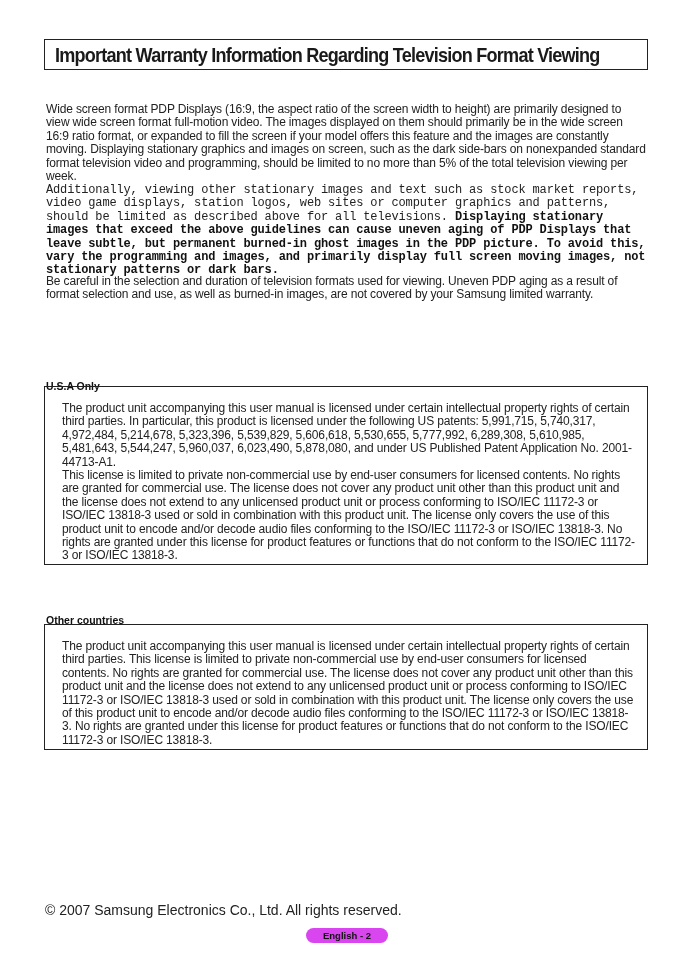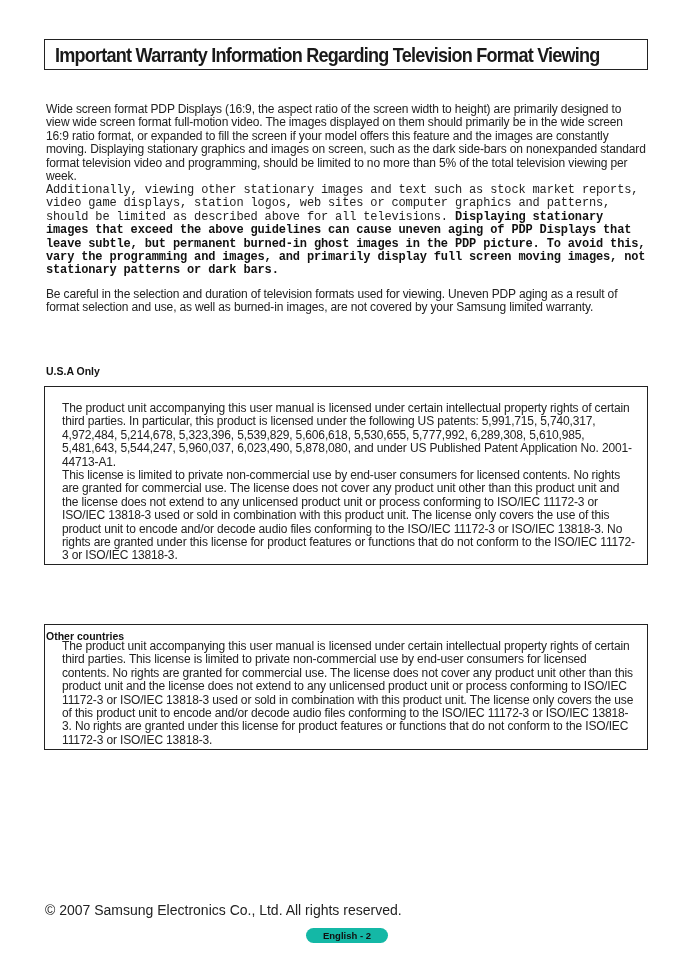--- a/index.html
+++ b/index.html
@@ -99,7 +99,7 @@
   <span>Additionally, viewing other stationary images and text such as stock market reports, video game displays, station logos, web sites or computer graphics and patterns, should be limited as described above for all televisions. </span><b>Displaying stationary images that exceed the above guidelines can cause uneven aging of PDP Displays that leave subtle, but permanent burned-in ghost images in the PDP picture. To avoid this, vary the programming and images, and primarily display full screen moving images, not stationary patterns or dark bars.</b><br>
 </div>
 
-<div class="para" style="top:288px;">Be careful in the selection and duration of television formats used for viewing. Uneven PDP aging as a result of format selection and use, as well as burned-in images, are not covered by your Samsung limited warranty.</div>
+<div class="para" style="top:275px;">Be careful in the selection and duration of television formats used for viewing. Uneven PDP aging as a result of format selection and use, as well as burned-in images, are not covered by your Samsung limited warranty.</div>
 
 <div class="section-heading" style="top:365px;">U.S.A Only</div>
 

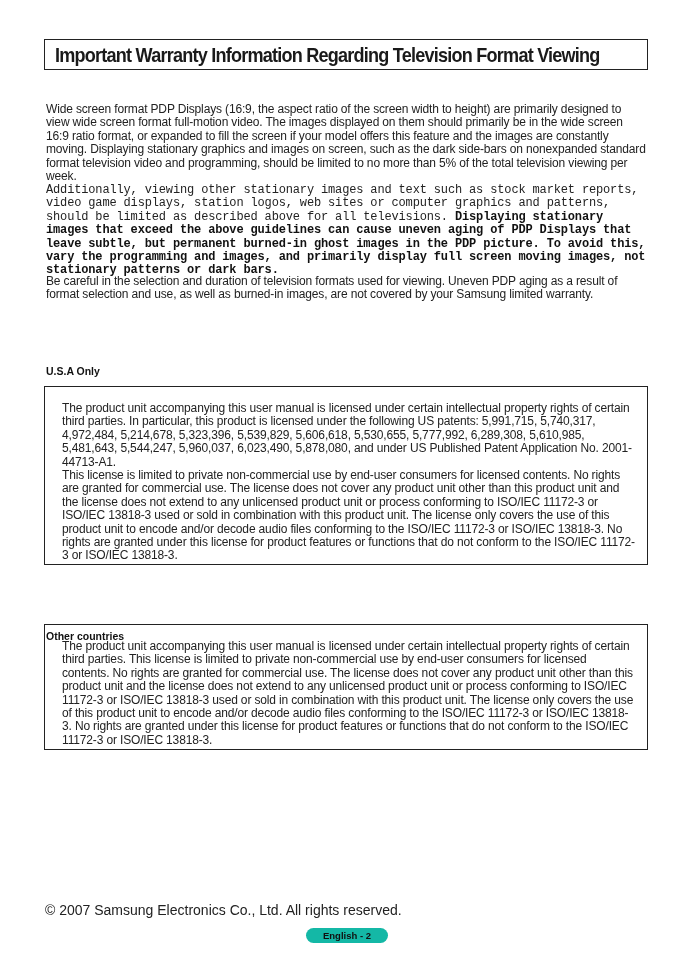--- a/index.html
+++ b/index.html
@@ -101,7 +101,7 @@
 
 <div class="para" style="top:275px;">Be careful in the selection and duration of television formats used for viewing. Uneven PDP aging as a result of format selection and use, as well as burned-in images, are not covered by your Samsung limited warranty.</div>
 
-<div class="section-heading" style="top:365px;">U.S.A Only</div>
+<div class="section-heading" style="top:380px;">U.S.A Only</div>
 
 <div class="license-box" style="top:386px; height:179px;">
   <div class="para" style="top:15px;">The product unit accompanying this user manual is licensed under certain intellectual property rights of certain third parties. In particular, this product is licensed under the following US patents: 5,991,715, 5,740,317, 4,972,484, 5,214,678, 5,323,396, 5,539,829, 5,606,618, 5,530,655, 5,777,992, 6,289,308, 5,610,985, 5,481,643, 5,544,247, 5,960,037, 6,023,490, 5,878,080, and under US Published Patent Application No. 2001-44713-A1.</div>

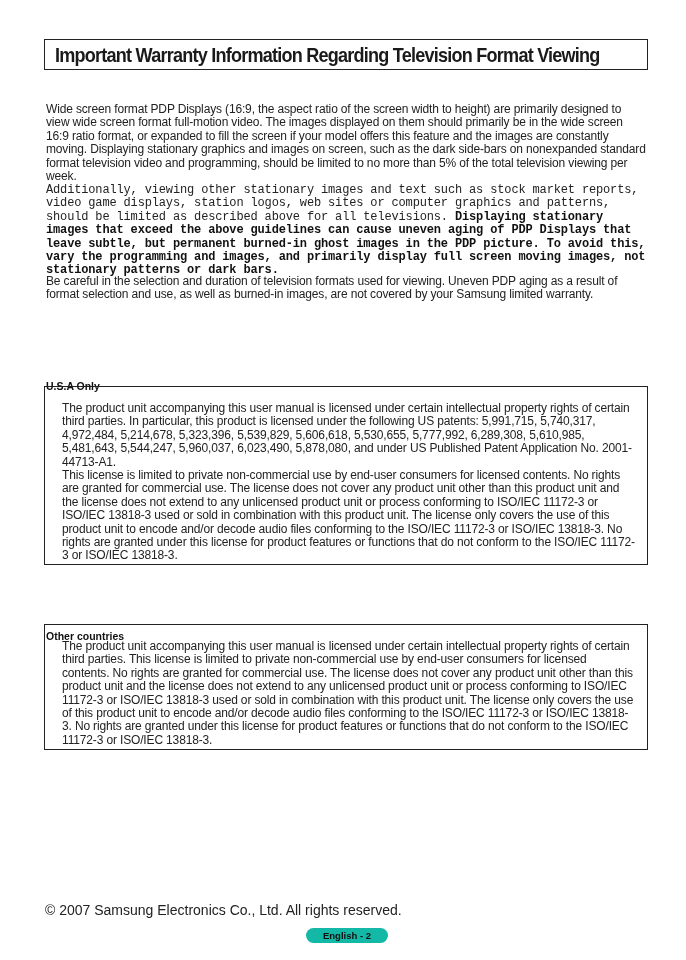--- a/index.html
+++ b/index.html
@@ -108,7 +108,7 @@
   <div class="para" style="top:82px;">This license is limited to private non-commercial use by end-user consumers for licensed contents. No rights are granted for commercial use. The license does not cover any product unit other than this product unit and the license does not extend to any unlicensed product unit or process conforming to ISO/IEC 11172-3 or ISO/IEC 13818-3 used or sold in combination with this product unit. The license only covers the use of this product unit to encode and/or decode audio files conforming to the ISO/IEC 11172-3 or ISO/IEC 13818-3. No rights are granted under this license for product features or functions that do not conform to the ISO/IEC 11172-3 or ISO/IEC 13818-3.</div>
 </div>
 
-<div class="section-heading" style="top:630px;">Other countries</div>
+<div class="section-heading" style="top:614px;">Other countries</div>
 
 <div class="license-box" style="top:624px; height:126px;">
   <div class="para" style="top:15px;">The product unit accompanying this user manual is licensed under certain intellectual property rights of certain third parties. This license is limited to private non-commercial use by end-user consumers for licensed contents. No rights are granted for commercial use. The license does not cover any product unit other than this product unit and the license does not extend to any unlicensed product unit or process conforming to ISO/IEC 11172-3 or ISO/IEC 13818-3 used or sold in combination with this product unit. The license only covers the use of this product unit to encode and/or decode audio files conforming to the ISO/IEC 11172-3 or ISO/IEC 13818-3. No rights are granted under this license for product features or functions that do not conform to the ISO/IEC 11172-3 or ISO/IEC 13818-3.</div>

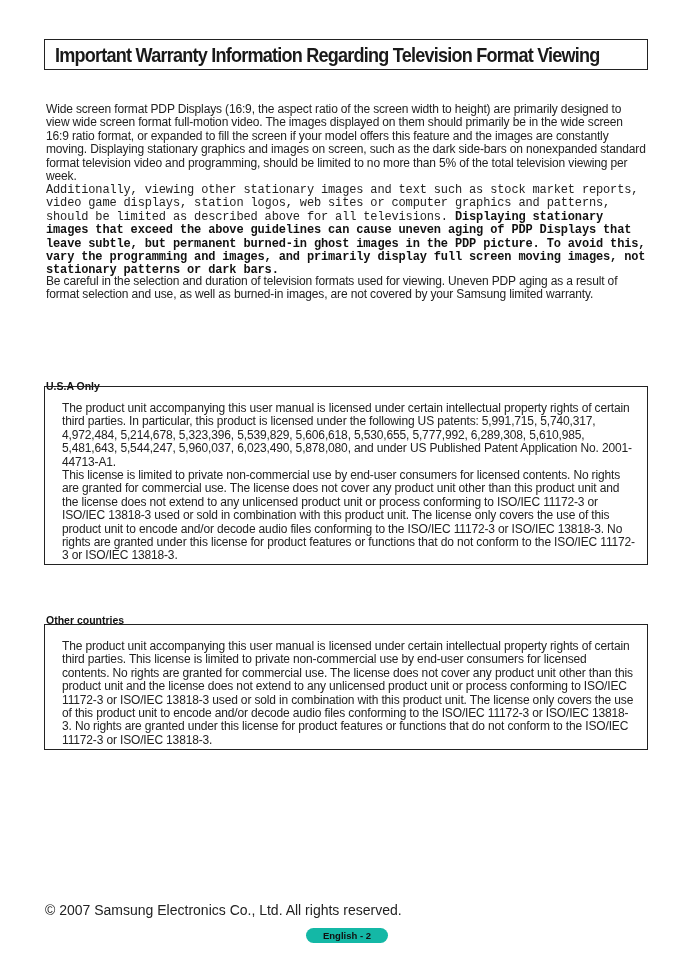--- a/index.html
+++ b/index.html
@@ -78,7 +78,7 @@
       width: 82px;
       height: 15px;
       border-radius: 8px;
-      background: #14b8a6;
+      background: #d946ef;
       text-align: center;
       font-size: 9.5px;
       font-weight: bold;

